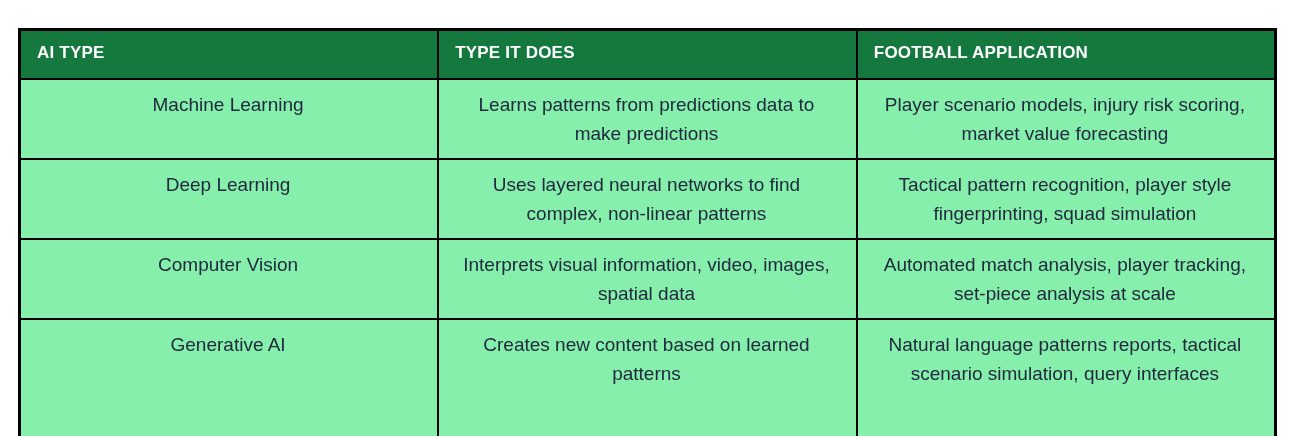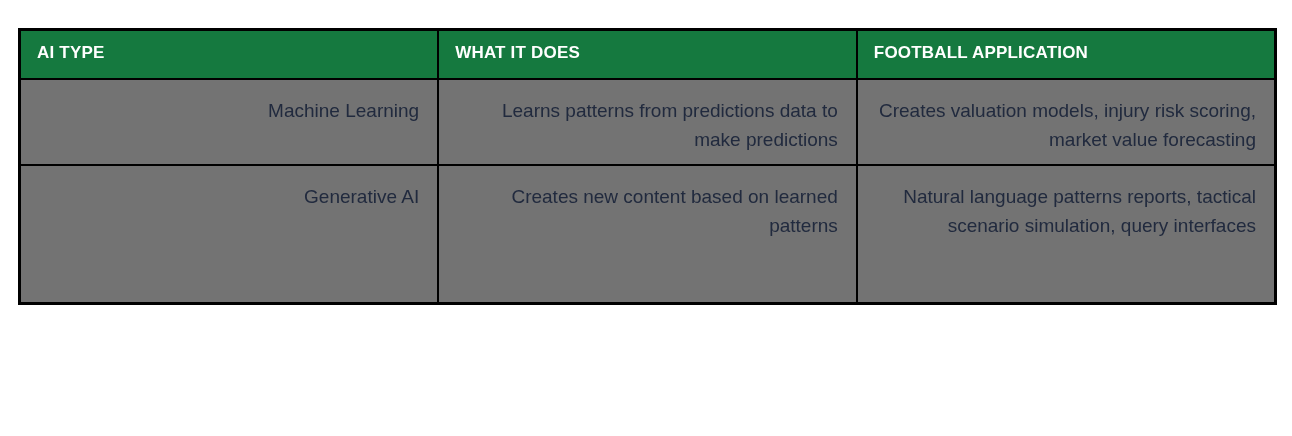--- a/index.html
+++ b/index.html
@@ -65,7 +65,7 @@
     <thead>
       <tr>
         <th>AI TYPE</th>
-        <th>WHAT IT DOES</th>
+        <th>TYPE IT DOES</th>
         <th>FOOTBALL APPLICATION</th>
       </tr>
     </thead>

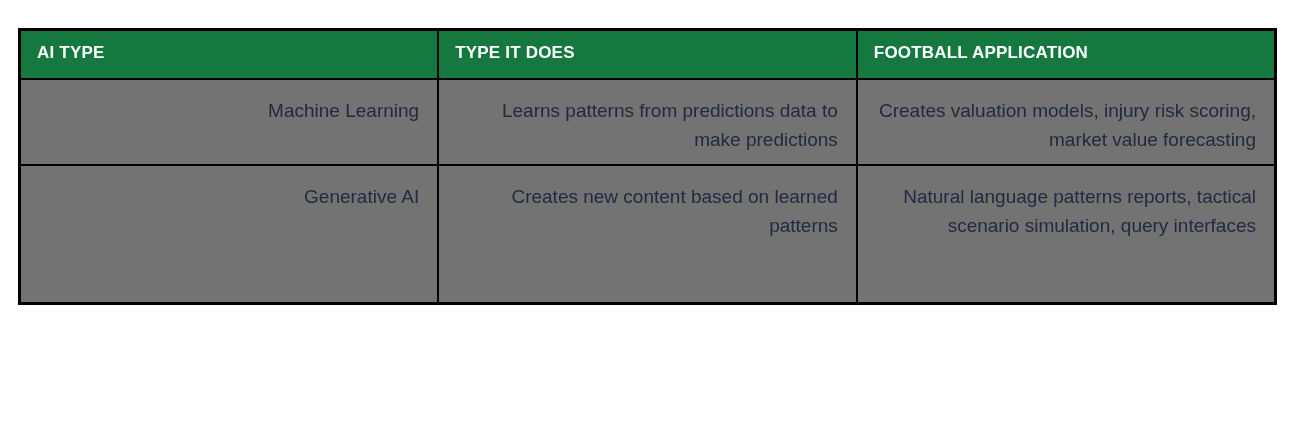--- a/index.html
+++ b/index.html
@@ -38,13 +38,13 @@
     border: 2px solid #000000;
   }
   table.ai-table td {
-    background: #737373;
+    background: #86efac;
     color: #212a3e;
     font-size: 19px;
     line-height: 29px;
-    text-align: right;
+    text-align: center;
     vertical-align: top;
-    padding: 16px 18px 10px 16px;
+    padding: 10px 18px 10px 16px;
     border: 2px solid #000000;
   }
   tr.row-1 td, tr.row-2 td { height: 77px; }

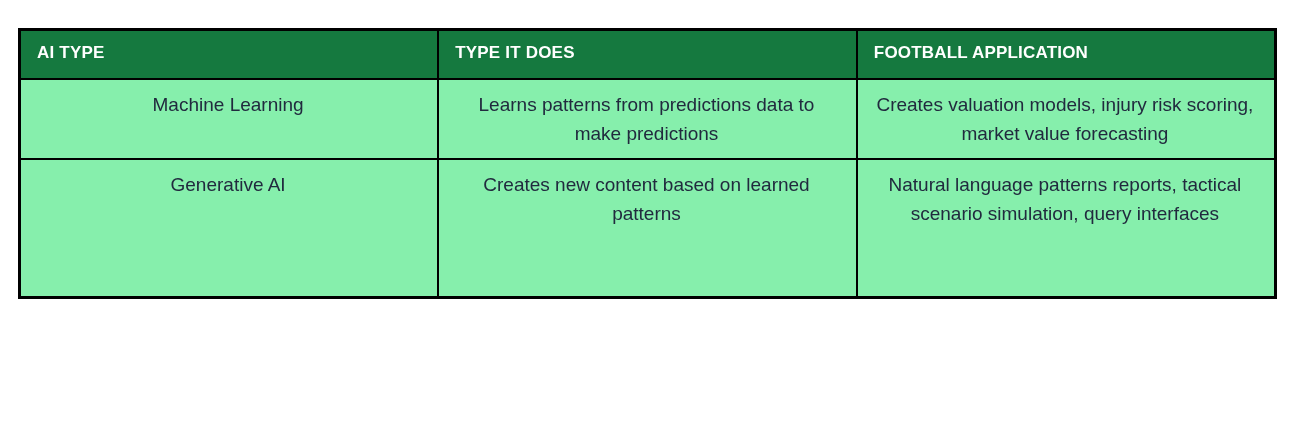--- a/index.html
+++ b/index.html
@@ -73,7 +73,7 @@
       <tr class="row-1">
         <td>Machine Learning</td>
         <td>Learns patterns from predictions data to make predictions</td>
-        <td>Creates valuation models, injury risk scoring, market value forecasting</td>
+        <td>Player scenario models, injury risk scoring, market value forecasting</td>
       </tr>
       <tr class="row-4">
         <td>Generative AI</td>

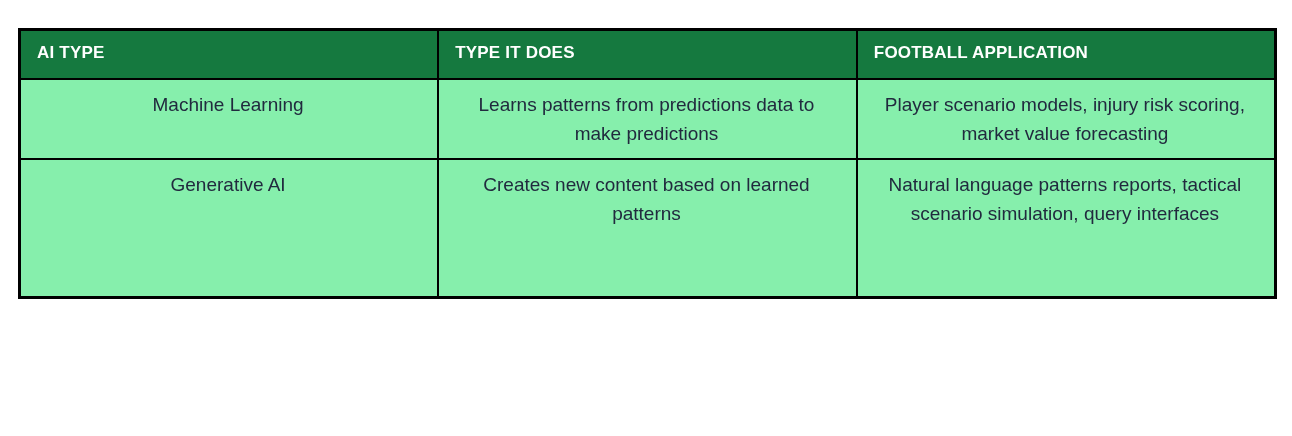--- a/index.html
+++ b/index.html
@@ -75,6 +75,11 @@
         <td>Learns patterns from predictions data to make predictions</td>
         <td>Player scenario models, injury risk scoring, market value forecasting</td>
       </tr>
+      <tr class="row-2">
+        <td>Deep Learning</td>
+        <td>Uses layered neural networks to find complex, non-linear patterns</td>
+        <td>Tactical pattern recognition, player style fingerprinting, squad simulation</td>
+      </tr>
       <tr class="row-4">
         <td>Generative AI</td>
         <td>Creates new content based on learned patterns</td>

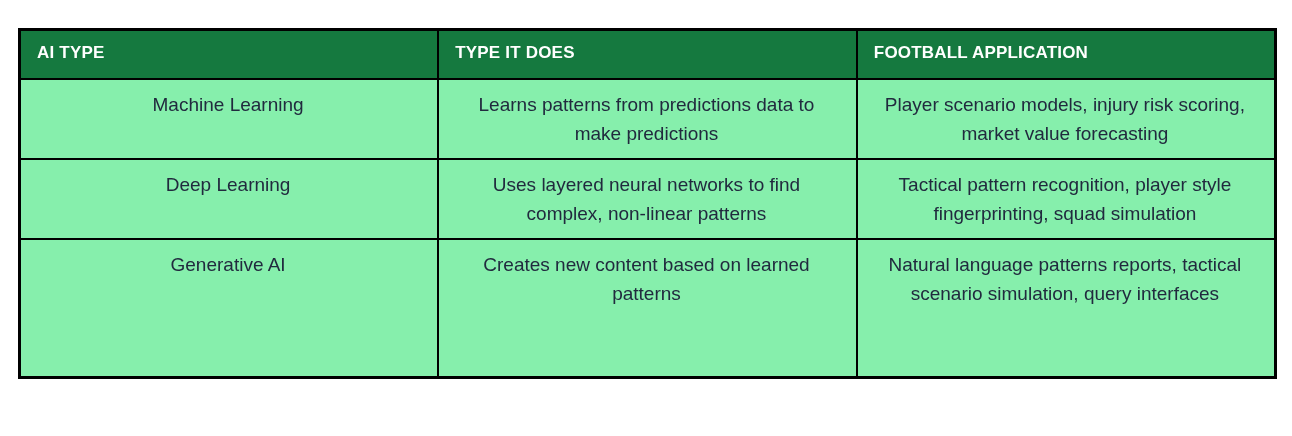--- a/index.html
+++ b/index.html
@@ -80,6 +80,11 @@
         <td>Uses layered neural networks to find complex, non-linear patterns</td>
         <td>Tactical pattern recognition, player style fingerprinting, squad simulation</td>
       </tr>
+      <tr class="row-3">
+        <td>Computer Vision</td>
+        <td>Interprets visual information,  video, images, spatial data</td>
+        <td>Automated match analysis, player tracking, set-piece analysis at scale</td>
+      </tr>
       <tr class="row-4">
         <td>Generative AI</td>
         <td>Creates new content based on learned patterns</td>

